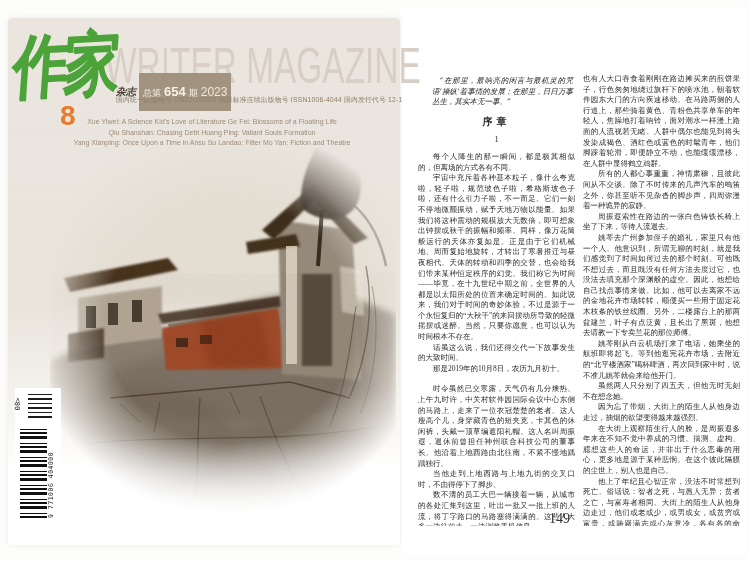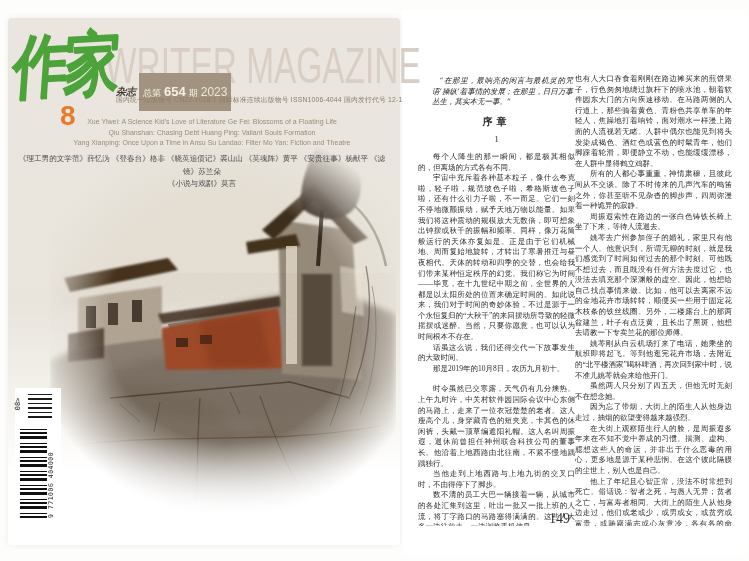--- a/index.html
+++ b/index.html
@@ -96,7 +96,7 @@
   }
   .text-cols {
     position:absolute; left:16px; top:64px; width:322px; height:452px;
-    display:flex; gap:0;
+    display:flex; gap:8px;
   }
   .col {
     width:157px; height:100%; overflow:hidden;

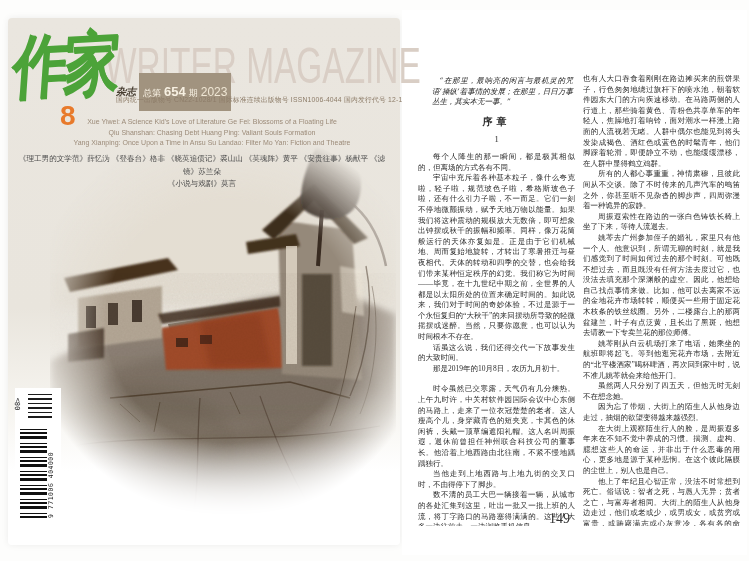--- a/index.html
+++ b/index.html
@@ -146,10 +146,6 @@
     <div>Yang Xianping: Once Upon a Time in Ansu  Su Landao: Filter  Mo Yan: Fiction and Theatre</div>
   </div>
 
-  <div class="toc-cn">
-    <div>《理工男的文学范》薛忆沩 《登春台》格非 《晓英追债记》裘山山 《英魂阵》黄平 《安贵往事》杨献平 《滤镜》苏兰朵</div>
-    <div>《小说与戏剧》莫言</div>
-  </div>
 
   <div class="painting">
     <svg viewBox="0 0 346 374" preserveAspectRatio="none">

